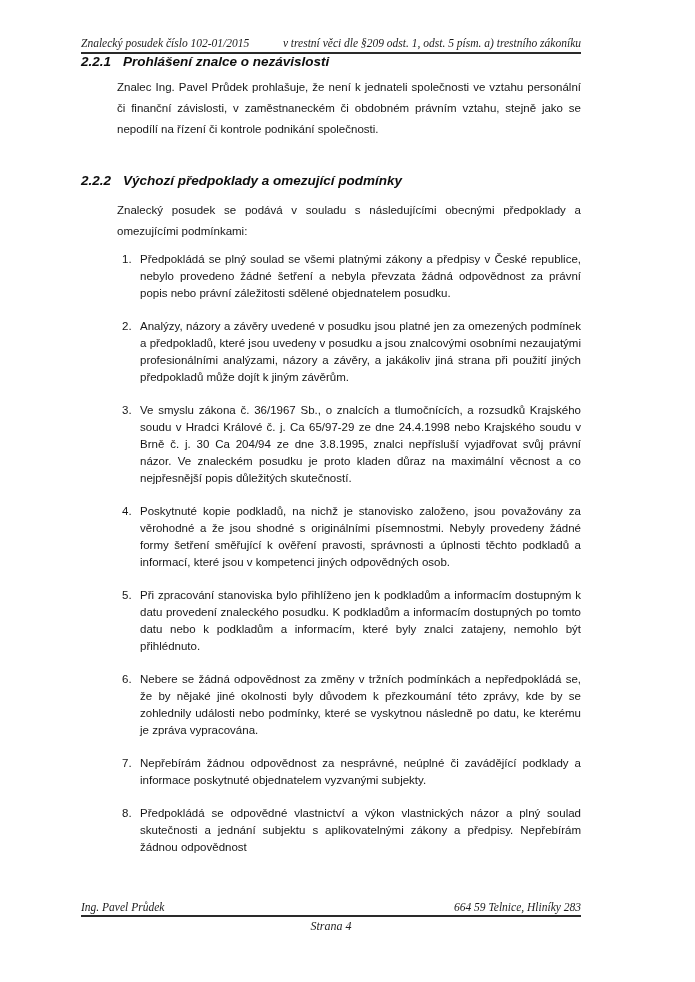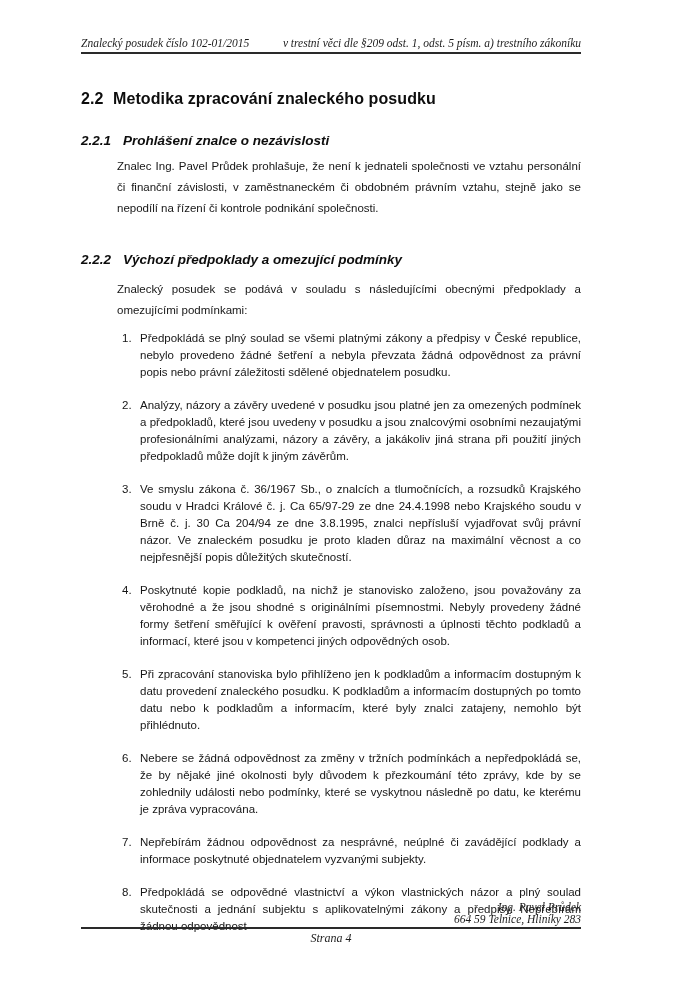--- a/index.html
+++ b/index.html
@@ -84,10 +84,6 @@
       <span>v trestní věci dle §209 odst. 1, odst. 5 písm. a) trestního zákoníku</span>
     </div>
 
-    <div class="h1">
-      <span class="num">2.2</span>
-      <span>Metodika zpracování znaleckého posudku</span>
-    </div>
 
     <div class="h2">
       <span class="num">2.2.1</span>

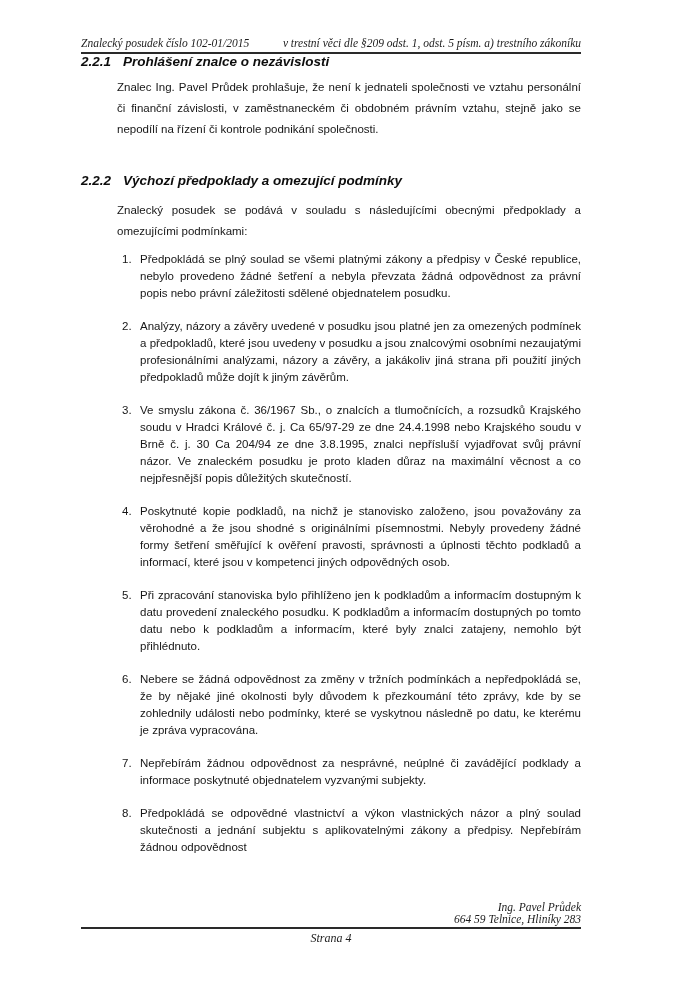--- a/index.html
+++ b/index.html
@@ -64,7 +64,7 @@
     border-bottom:2px solid #2a2a2a;
     padding-bottom:2px;
     font-family:"Liberation Serif",serif;
-    font-style:italic;font-size:11.5px;color:#1c1c1c;flex-direction:column;
+    font-style:italic;font-size:11.5px;color:#1c1c1c;
   }
   .footer-page{
     text-align:center;

